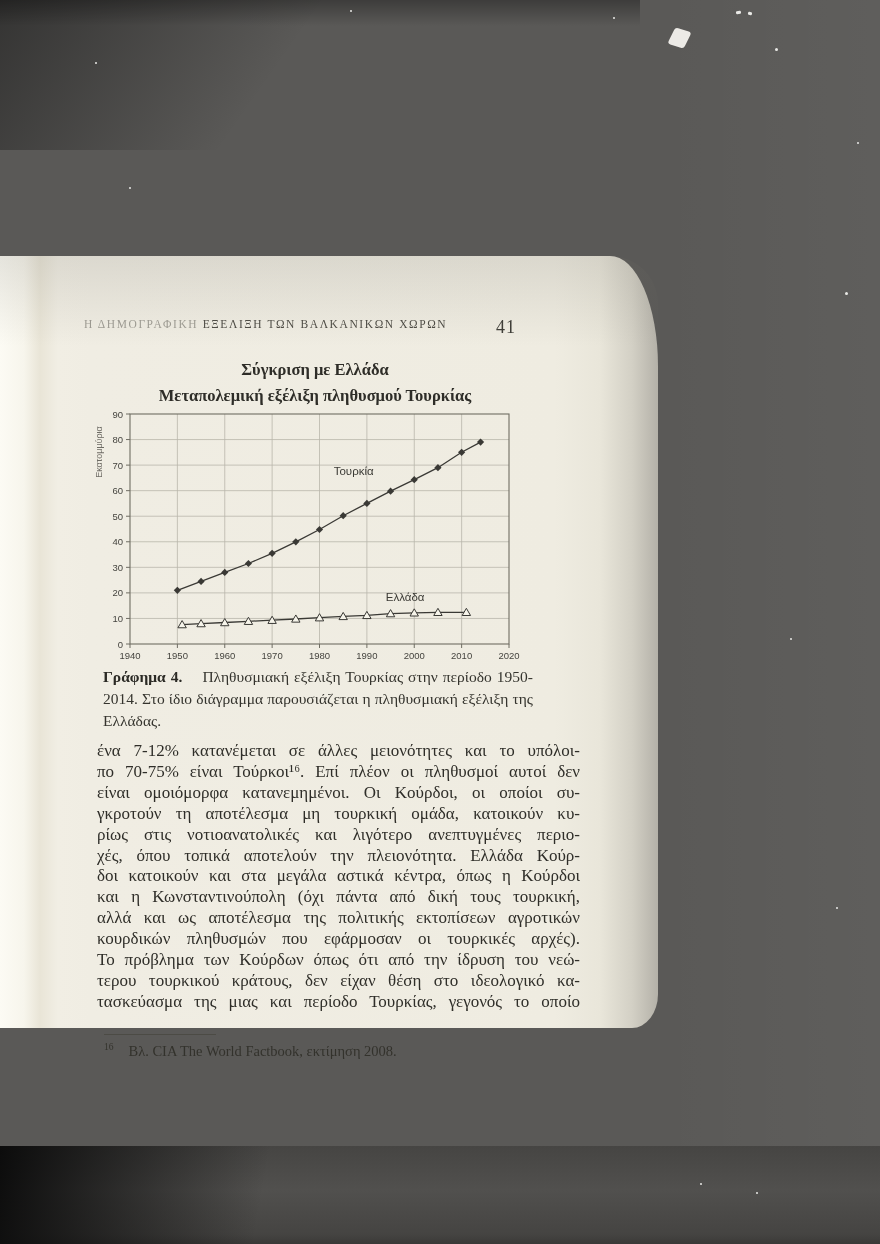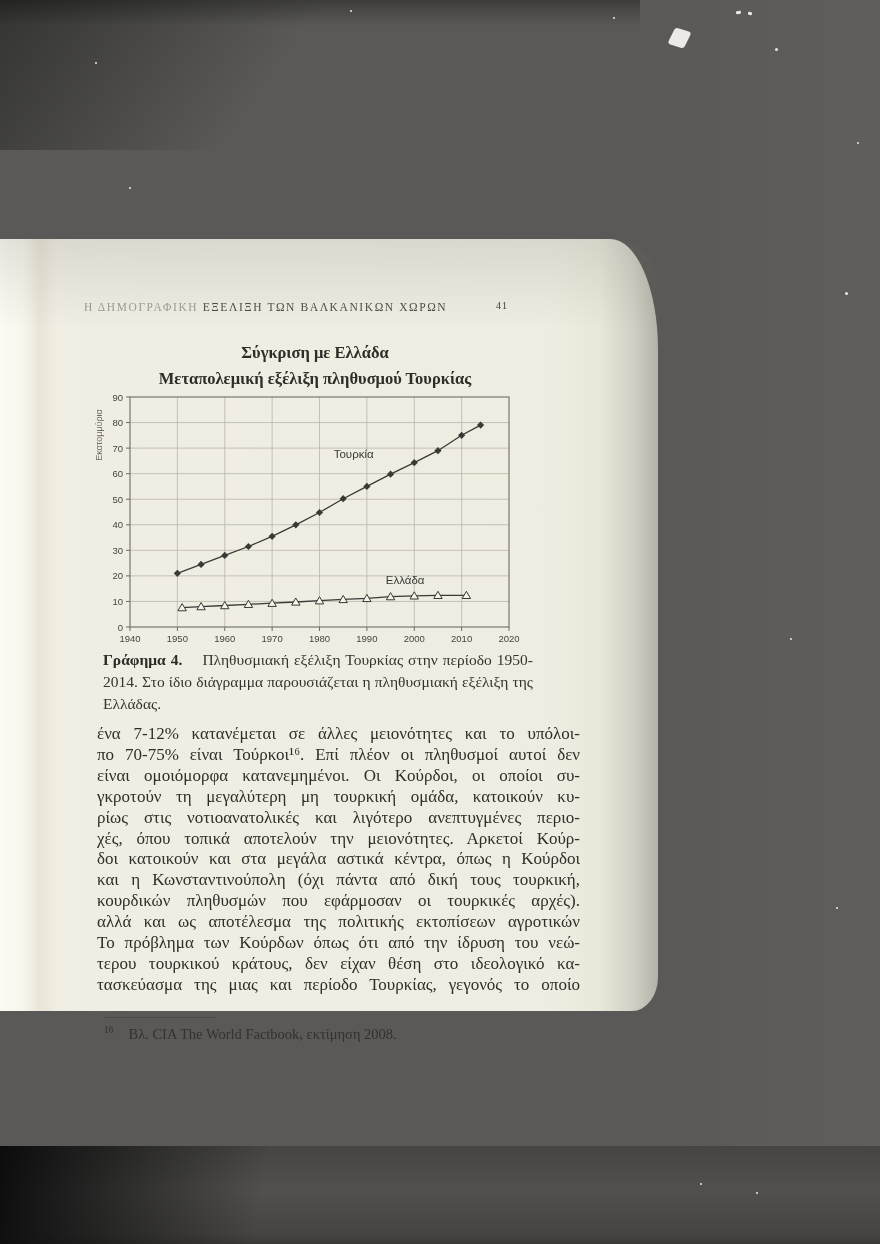--- a/index.html
+++ b/index.html
@@ -21,7 +21,7 @@
     background:linear-gradient(100deg,#0c0c0c,rgba(12,12,12,0) 62%);}
 
   
-  .page{position:absolute;left:0;top:239px;width:658px;height:772px;
+  .page{position:absolute;left:0;top:256px;width:658px;height:772px;
     border-radius:0 48px 26px 0 / 0 110px 34px 0;
     background:linear-gradient(to right,
       #fcfbf4 0px,#f7f5ec 24px,#e9e5d7 40px,#f1eee4 58px,

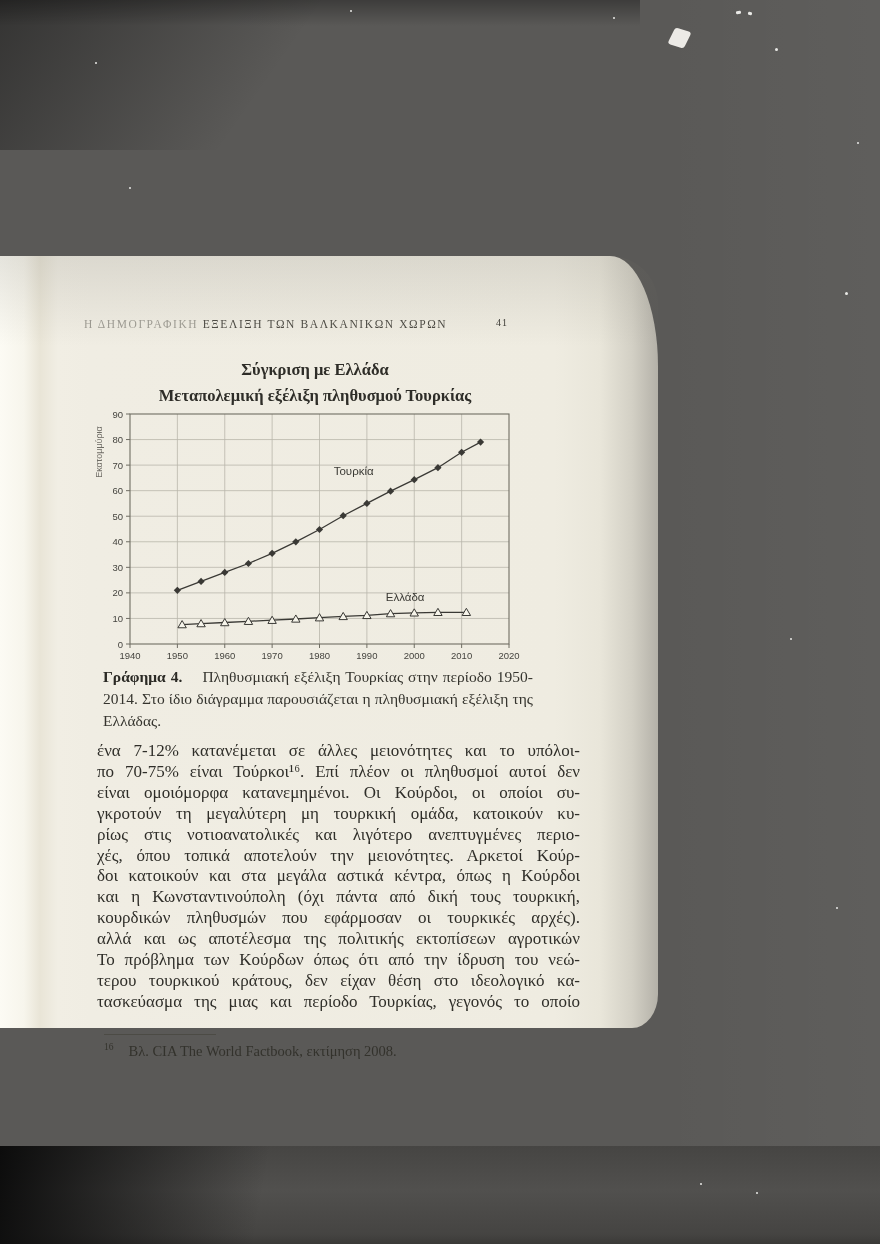--- a/index.html
+++ b/index.html
@@ -34,7 +34,7 @@
   .running-head{position:absolute;left:84px;top:62px;font-size:11.5px;
     letter-spacing:1.6px;color:#4e4c45;white-space:nowrap;}
   .running-head .smudge{opacity:.5;filter:blur(.6px);}
-  .page-num{position:absolute;left:496px;top:61px;font-size:10px;color:#3f3e38;letter-spacing:1px;}
+  .page-num{position:absolute;left:496px;top:61px;font-size:18px;color:#3f3e38;letter-spacing:1px;}
 
   
   .figure-title{position:absolute;left:95px;top:101px;width:440px;text-align:center;

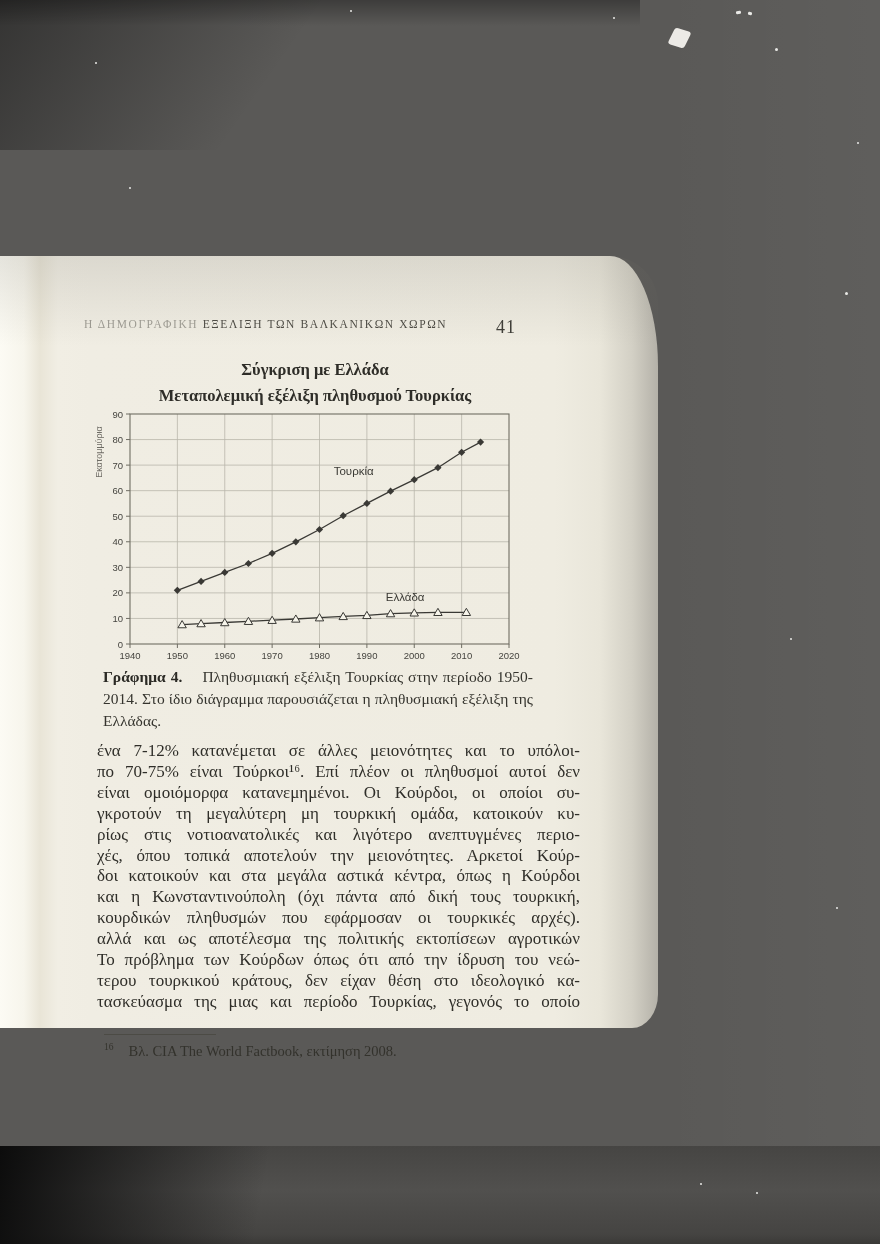--- a/index.html
+++ b/index.html
@@ -216,7 +216,7 @@
       <div class="bline">ένα 7-12% κατανέμεται σε άλλες μειονότητες και το υπόλοι-</div>
       <div class="bline">πο 70-75% είναι Τούρκοι¹⁶. Επί πλέον οι πληθυσμοί αυτοί δεν</div>
       <div class="bline">είναι ομοιόμορφα κατανεμημένοι. Οι Κούρδοι, οι οποίοι συ-</div>
-      <div class="bline">γκροτούν τη μεγαλύτερη μη τουρκική ομάδα, κατοικούν κυ-</div>
+      <div class="bline">γκροτούν τη αποτέλεσμα μη τουρκική ομάδα, κατοικούν κυ-</div>
       <div class="bline">ρίως στις νοτιοανατολικές και λιγότερο ανεπτυγμένες περιο-</div>
       <div class="bline">χές, όπου τοπικά αποτελούν την μειονότητες. Αρκετοί Κούρ-</div>
       <div class="bline">δοι κατοικούν και στα μεγάλα αστικά κέντρα, όπως η Κούρδοι</div>

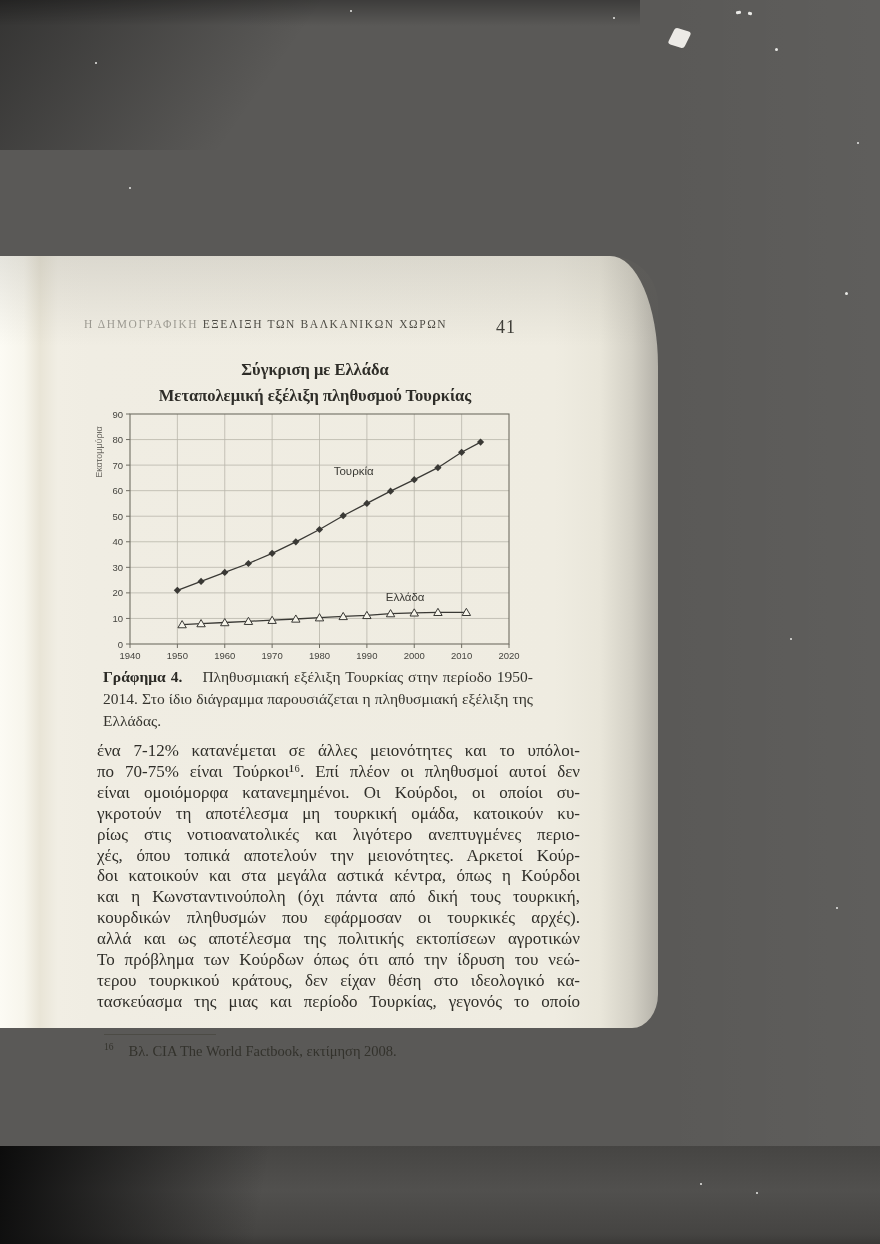--- a/index.html
+++ b/index.html
@@ -218,7 +218,7 @@
       <div class="bline">είναι ομοιόμορφα κατανεμημένοι. Οι Κούρδοι, οι οποίοι συ-</div>
       <div class="bline">γκροτούν τη αποτέλεσμα μη τουρκική ομάδα, κατοικούν κυ-</div>
       <div class="bline">ρίως στις νοτιοανατολικές και λιγότερο ανεπτυγμένες περιο-</div>
-      <div class="bline">χές, όπου τοπικά αποτελούν την μειονότητες. Αρκετοί Κούρ-</div>
+      <div class="bline">χές, όπου τοπικά αποτελούν την πλειονότητα. Ελλάδα Κούρ-</div>
       <div class="bline">δοι κατοικούν και στα μεγάλα αστικά κέντρα, όπως η Κούρδοι</div>
       <div class="bline">και η Κωνσταντινούπολη (όχι πάντα από δική τους τουρκική,</div>
       <div class="bline">κουρδικών πληθυσμών που εφάρμοσαν οι τουρκικές αρχές).</div>

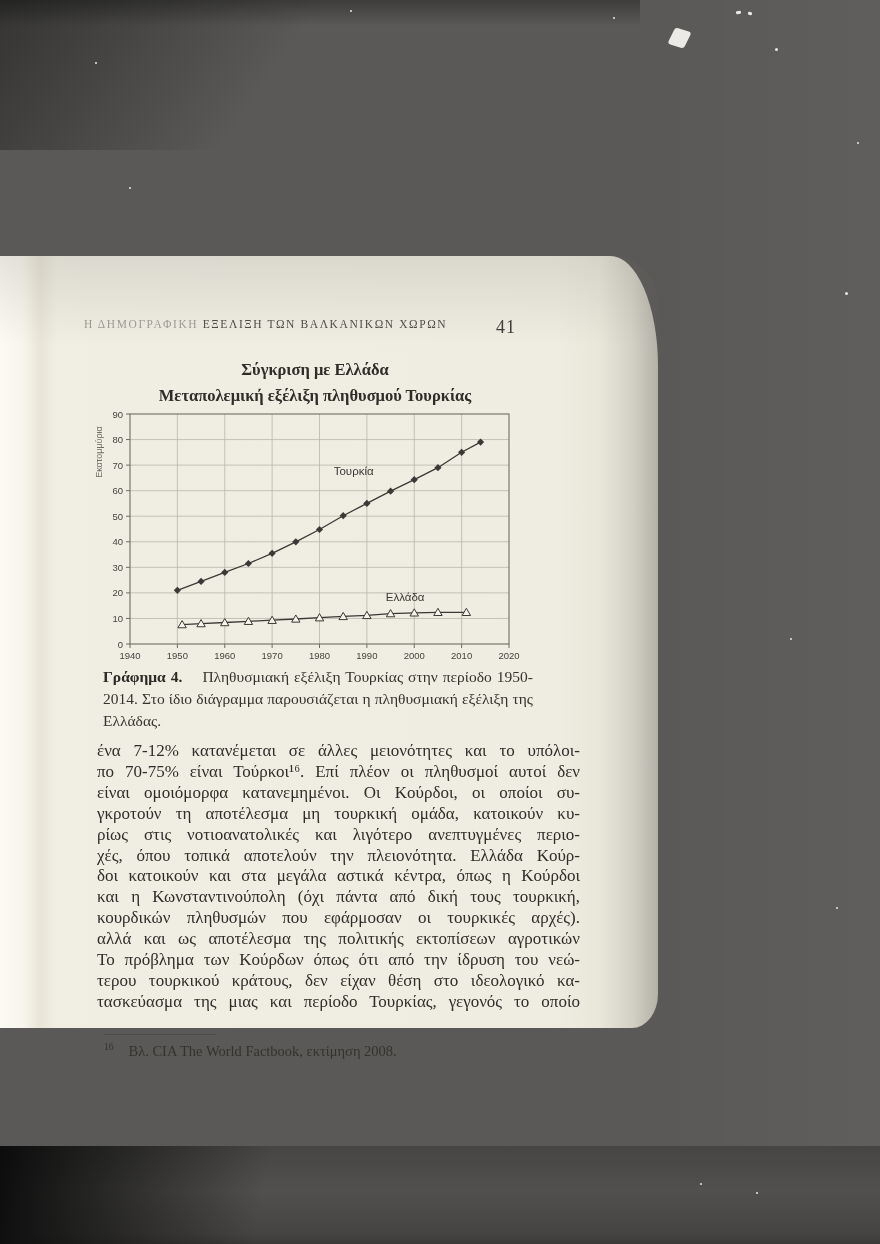--- a/index.html
+++ b/index.html
@@ -221,8 +221,8 @@
       <div class="bline">χές, όπου τοπικά αποτελούν την πλειονότητα. Ελλάδα Κούρ-</div>
       <div class="bline">δοι κατοικούν και στα μεγάλα αστικά κέντρα, όπως η Κούρδοι</div>
       <div class="bline">και η Κωνσταντινούπολη (όχι πάντα από δική τους τουρκική,</div>
+      <div class="bline">αλλά και ως αποτέλεσμα της πολιτικής εκτοπίσεων αγροτικών</div>
       <div class="bline">κουρδικών πληθυσμών που εφάρμοσαν οι τουρκικές αρχές).</div>
-      <div class="bline">αλλά και ως αποτέλεσμα της πολιτικής εκτοπίσεων αγροτικών</div>
       <div class="bline">Το πρόβλημα των Κούρδων όπως ότι από την ίδρυση του νεώ-</div>
       <div class="bline">τερου τουρκικού κράτους, δεν είχαν θέση στο ιδεολογικό κα-</div>
       <div class="bline">τασκεύασμα της μιας και περίοδο Τουρκίας, γεγονός το οποίο</div>

